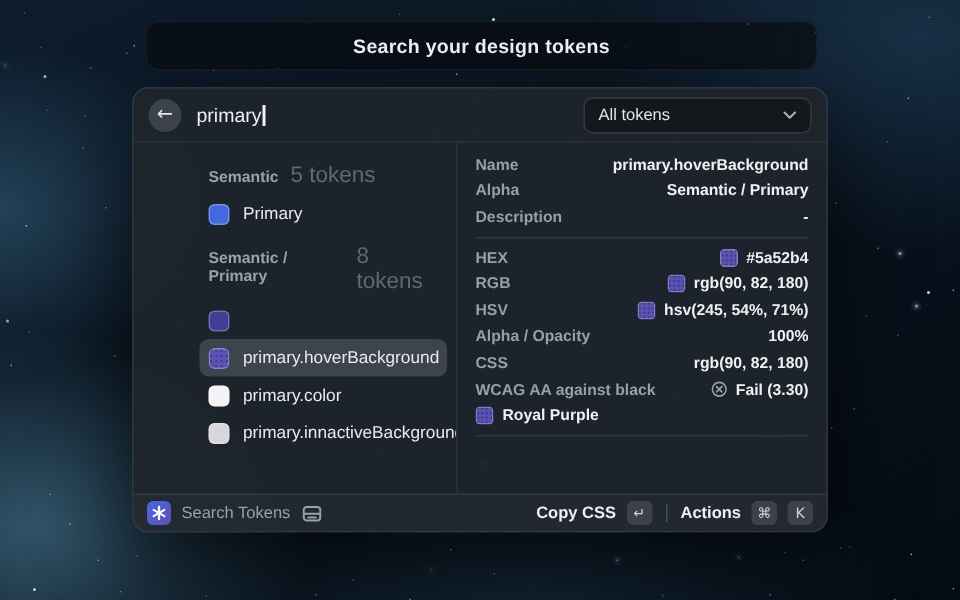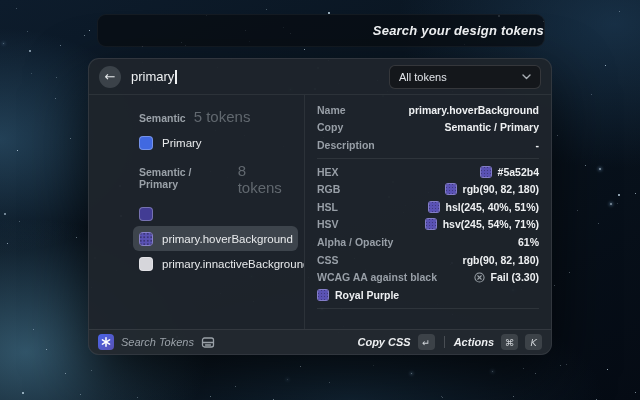--- a/index.html
+++ b/index.html
@@ -23,7 +23,7 @@
     background: rgba(8, 13, 18, 0.72);
     border: 1px solid rgba(255,255,255,0.05);
     border-radius: 9px;
-    display: flex; align-items: center; justify-content: flex-end; font-style: italic;
+    display: flex; align-items: center; justify-content: center;
   }
   .title-pill span { color: #f2f4f6; font-size: 13px; font-weight: 700; letter-spacing: 0.2px; }
 

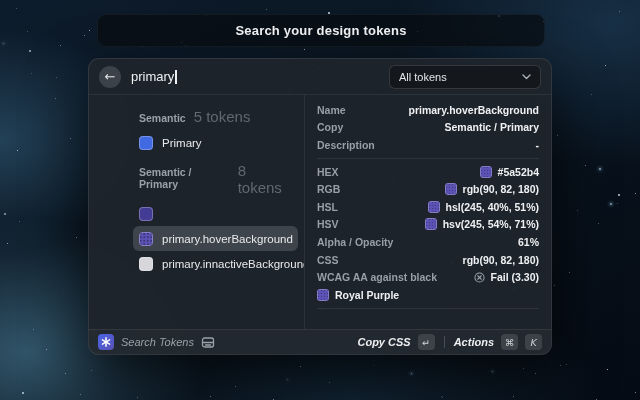--- a/index.html
+++ b/index.html
@@ -320,7 +320,7 @@
             </span>
           </div>
           <div class="drow">
-            <span class="dlabel">Copy</span>
+            <span class="dlabel">Alpha</span>
             <span class="dvalue">
               <span>Semantic / Primary</span>
             </span>

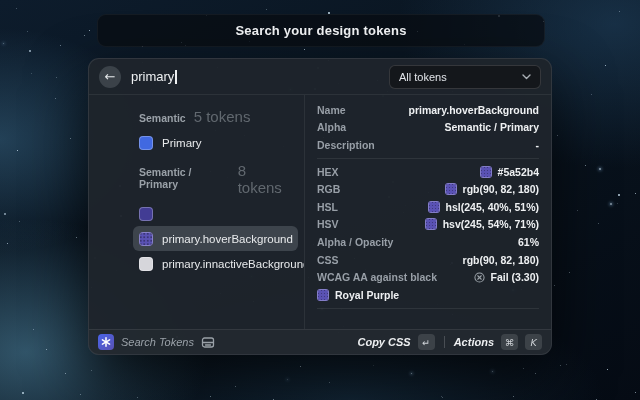--- a/index.html
+++ b/index.html
@@ -347,13 +347,6 @@
             </span>
           </div>
           <div class="drow">
-            <span class="dlabel">HSL</span>
-            <span class="dvalue">
-              <i class="dsw" style="background-color: rgb(90, 82, 180);"></i>
-              <span>hsl(245, 40%, 51%)</span>
-            </span>
-          </div>
-          <div class="drow">
             <span class="dlabel">HSV</span>
             <span class="dvalue">
               <i class="dsw" style="background-color: rgb(90, 82, 180);"></i>

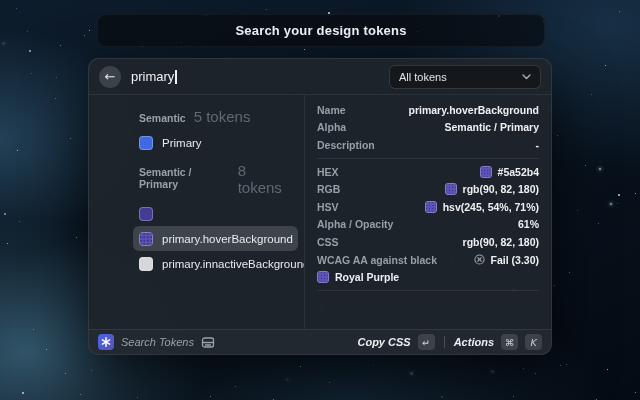--- a/index.html
+++ b/index.html
@@ -356,7 +356,7 @@
           <div class="drow">
             <span class="dlabel">Alpha / Opacity</span>
             <span class="dvalue">
-              <span>61%</span>
+              <span>100%</span>
             </span>
           </div>
           <div class="drow">

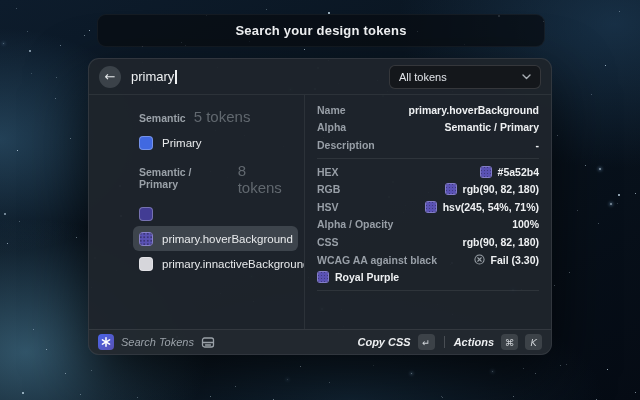--- a/index.html
+++ b/index.html
@@ -307,6 +307,10 @@
             <span>primary.hoverBackground</span>
           </div>
           <div class="titem">
+            <span class="sw" style="background-color: rgb(244, 244, 246);"></span>
+            <span>primary.color</span>
+          </div>
+          <div class="titem">
             <span class="sw" style="background-color: rgb(214, 214, 219);"></span>
             <span>primary.innactiveBackground</span>
           </div>

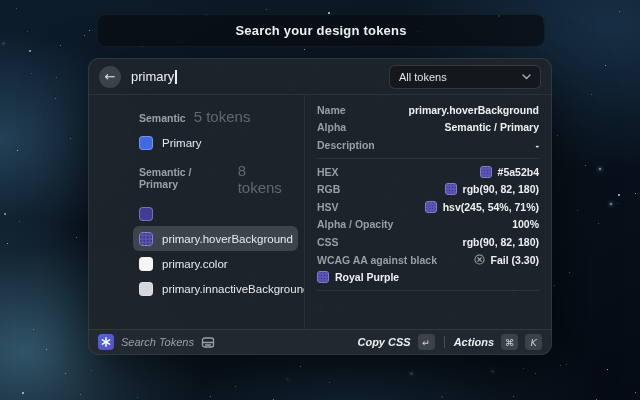--- a/index.html
+++ b/index.html
@@ -90,7 +90,7 @@
   
   .footer {
     height: 25px; flex: 0 0 25px; display: flex; align-items: center; justify-content: space-between;
-    padding: 0 9px; border-top: 1px solid rgba(255,255,255,0.08); background: rgba(255,255,255,0.025); font-style: italic;
+    padding: 0 9px; border-top: 1px solid rgba(255,255,255,0.08); background: rgba(255,255,255,0.025);
   }
   .f-left, .f-right { display: flex; align-items: center; gap: 7px; }
   .app-icon {

